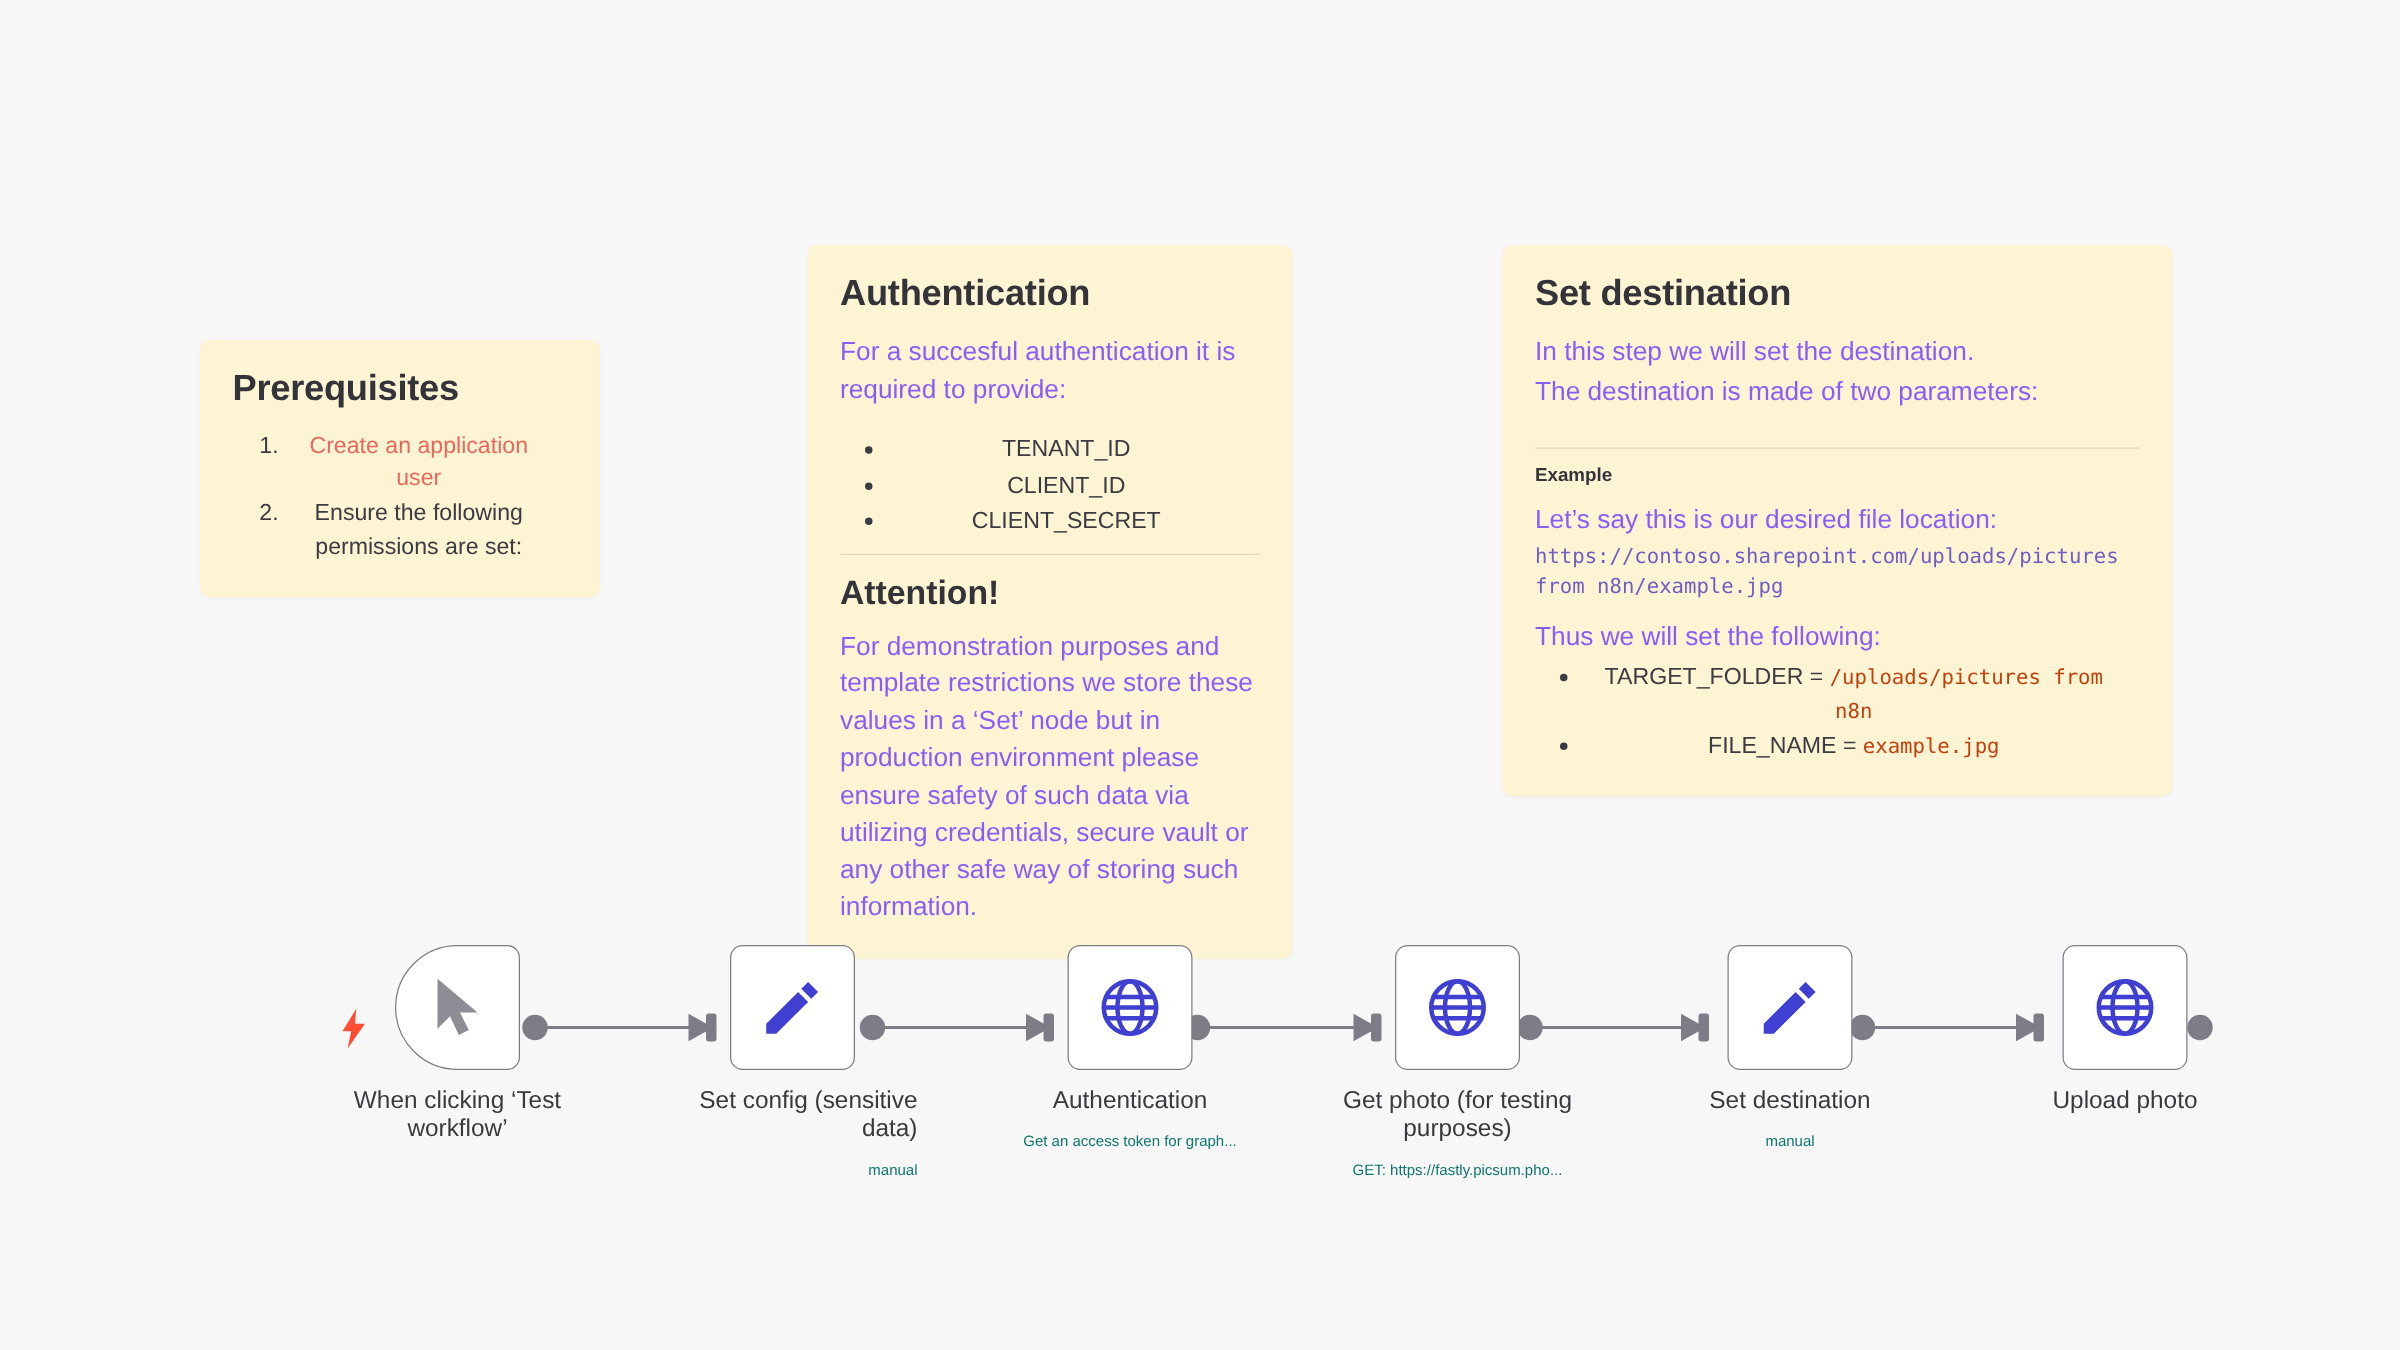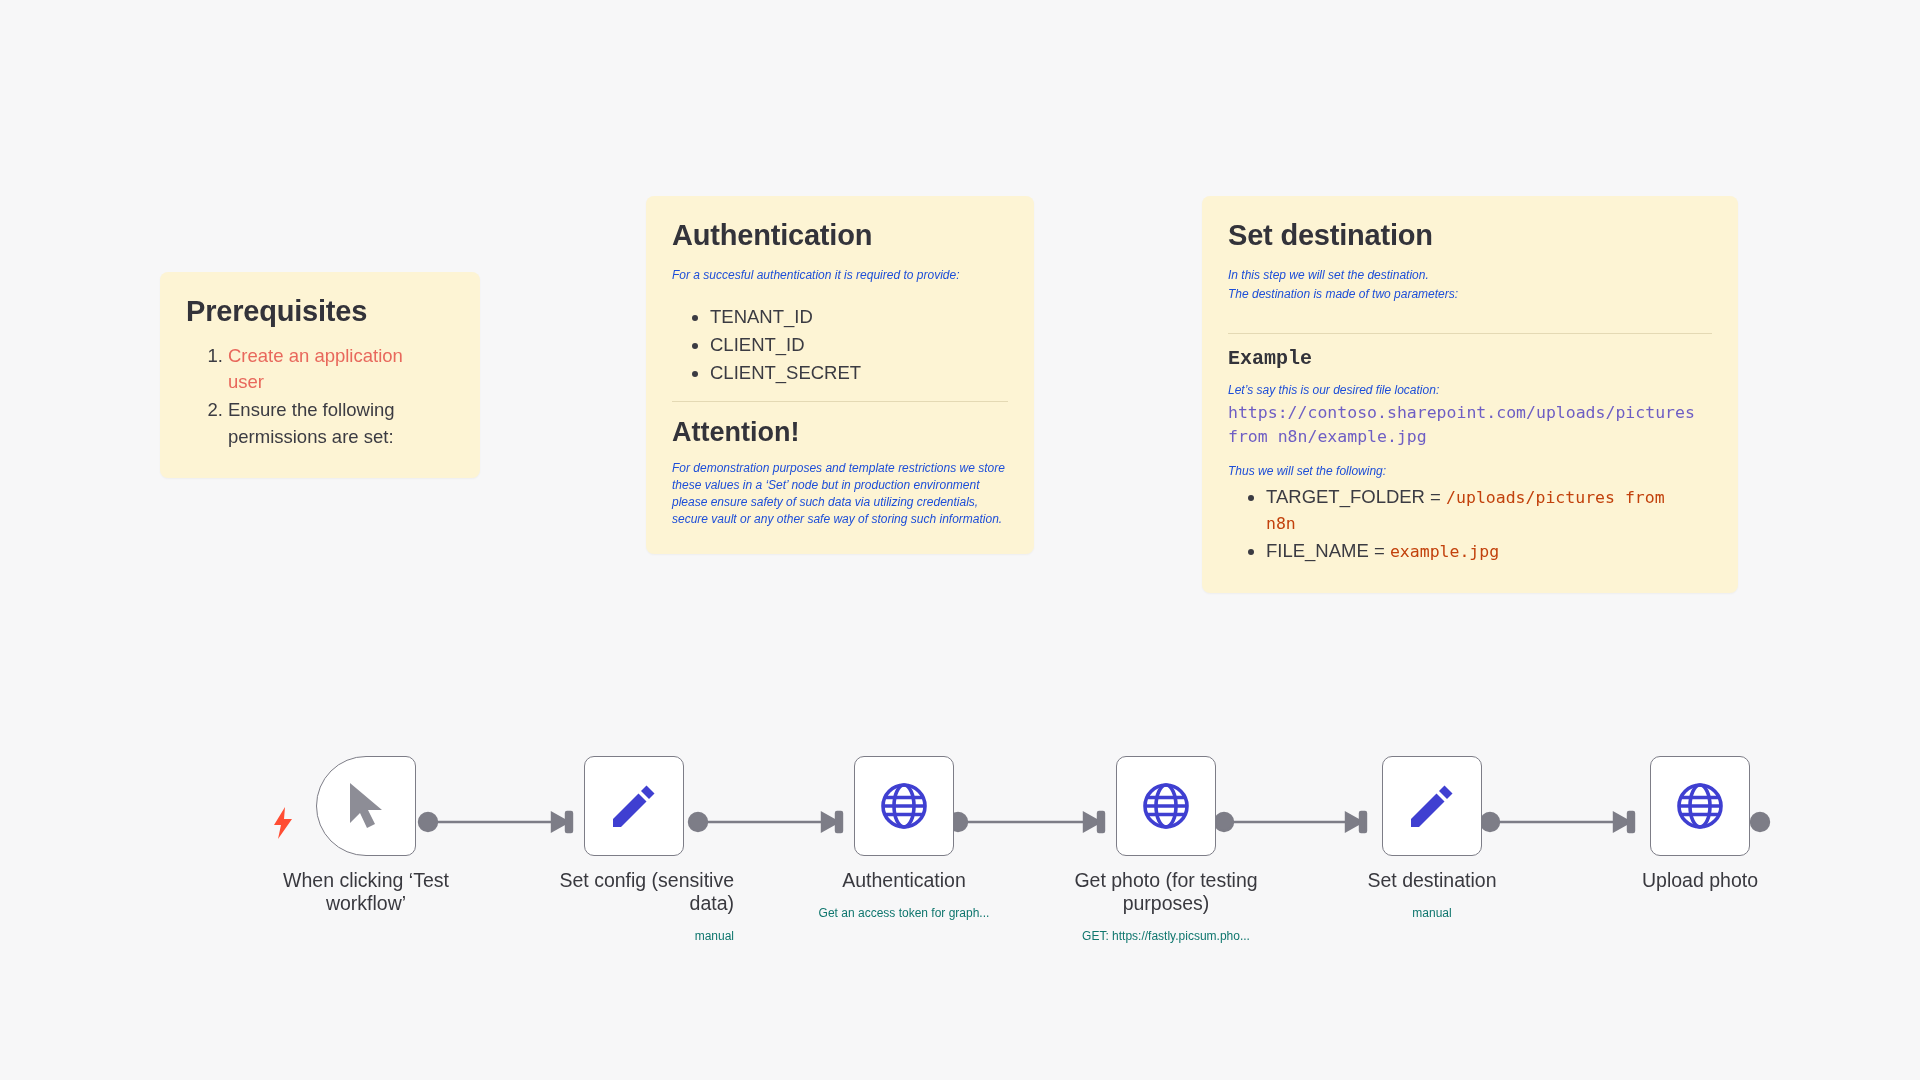--- a/index.html
+++ b/index.html
@@ -53,10 +53,9 @@
   }
   .note p {
     margin: 0 0 2px 0;
-    font-size: 12px;
+    font-size: 21px;
     line-height: 1.42;
-    color: #1d4ed8;
-    font-style: italic;
+    color: #8b5cf6;
   }
   .note ol, .note ul {
     margin: 4px 0 4px 0;

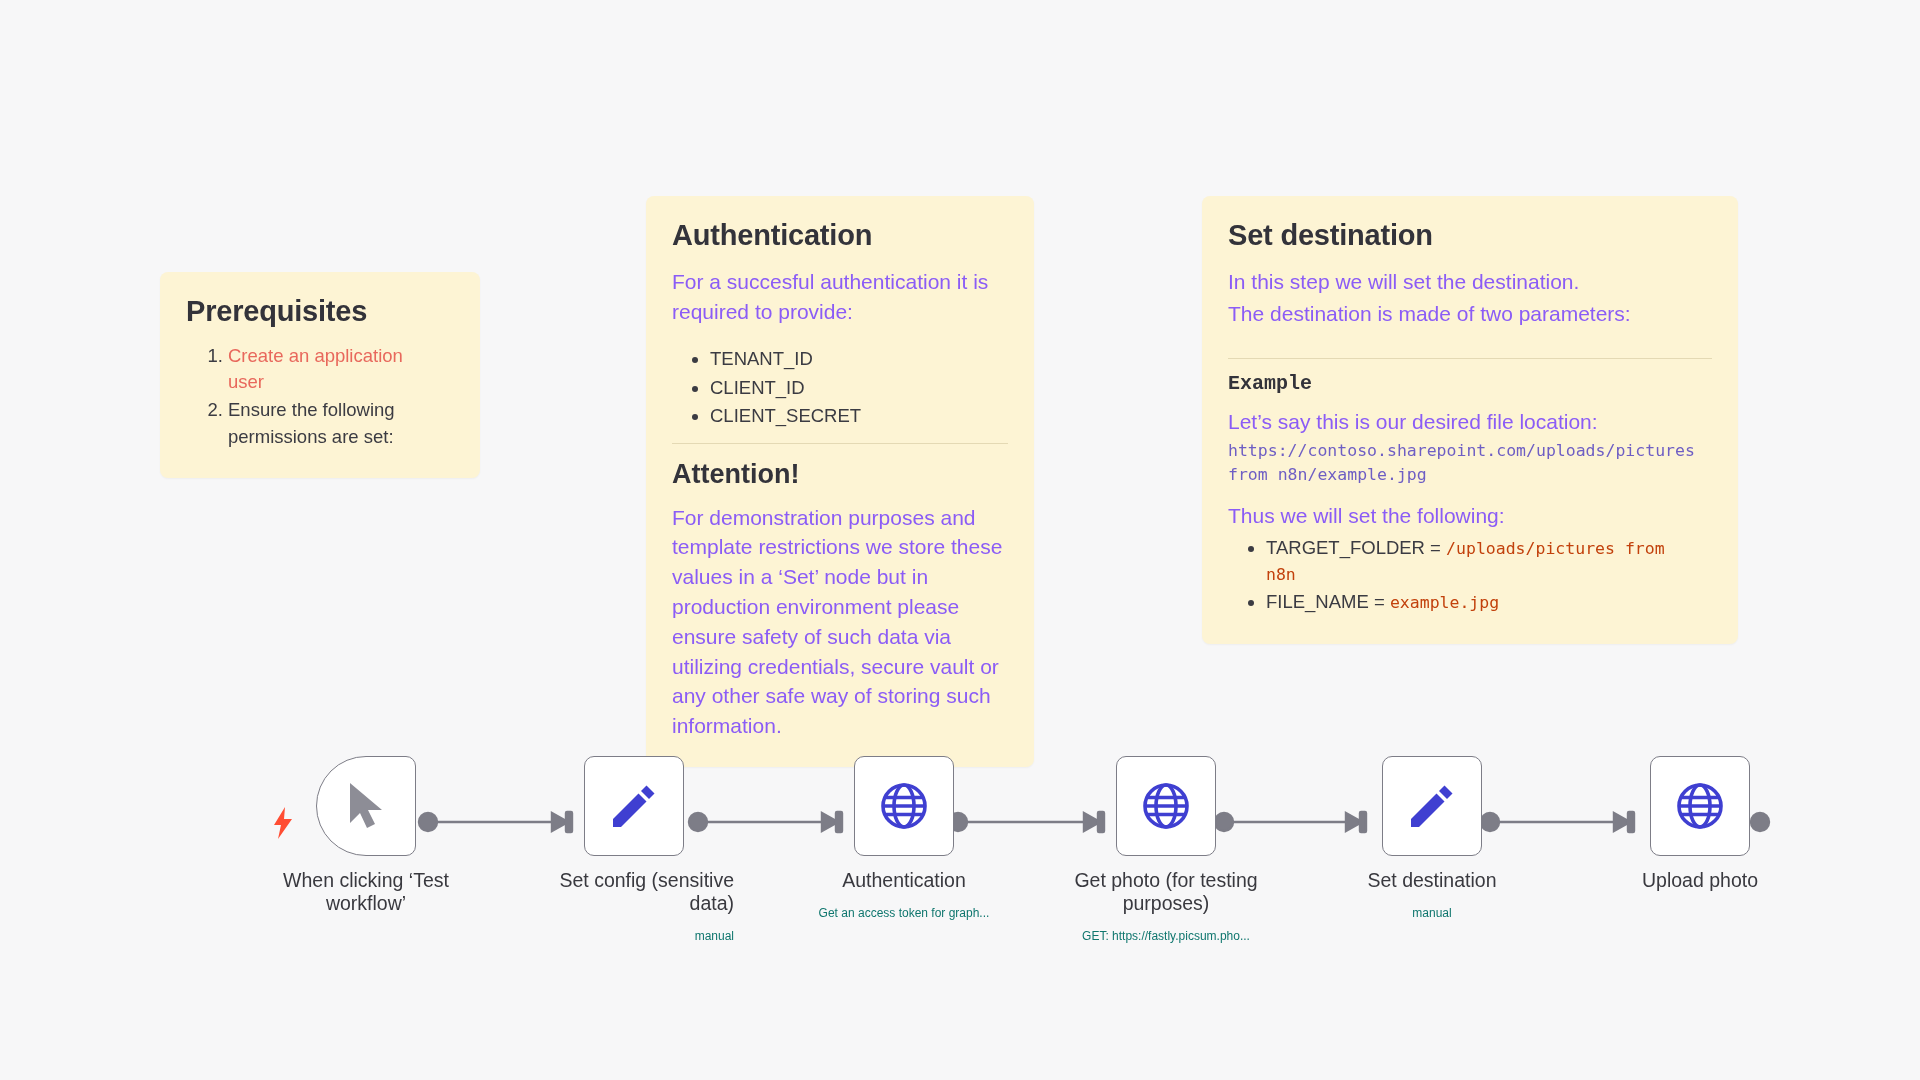--- a/index.html
+++ b/index.html
@@ -64,7 +64,7 @@
     line-height: 1.42;
   }
   .note ol { padding-left: 30px; }
-  .note li { margin: 2px 12px; }
+  .note li { margin: 2px 12px; text-align: center; }
   .note ul.plain { padding-left: 26px; }
   .link-red { color: #e8685c; }
   .mono {

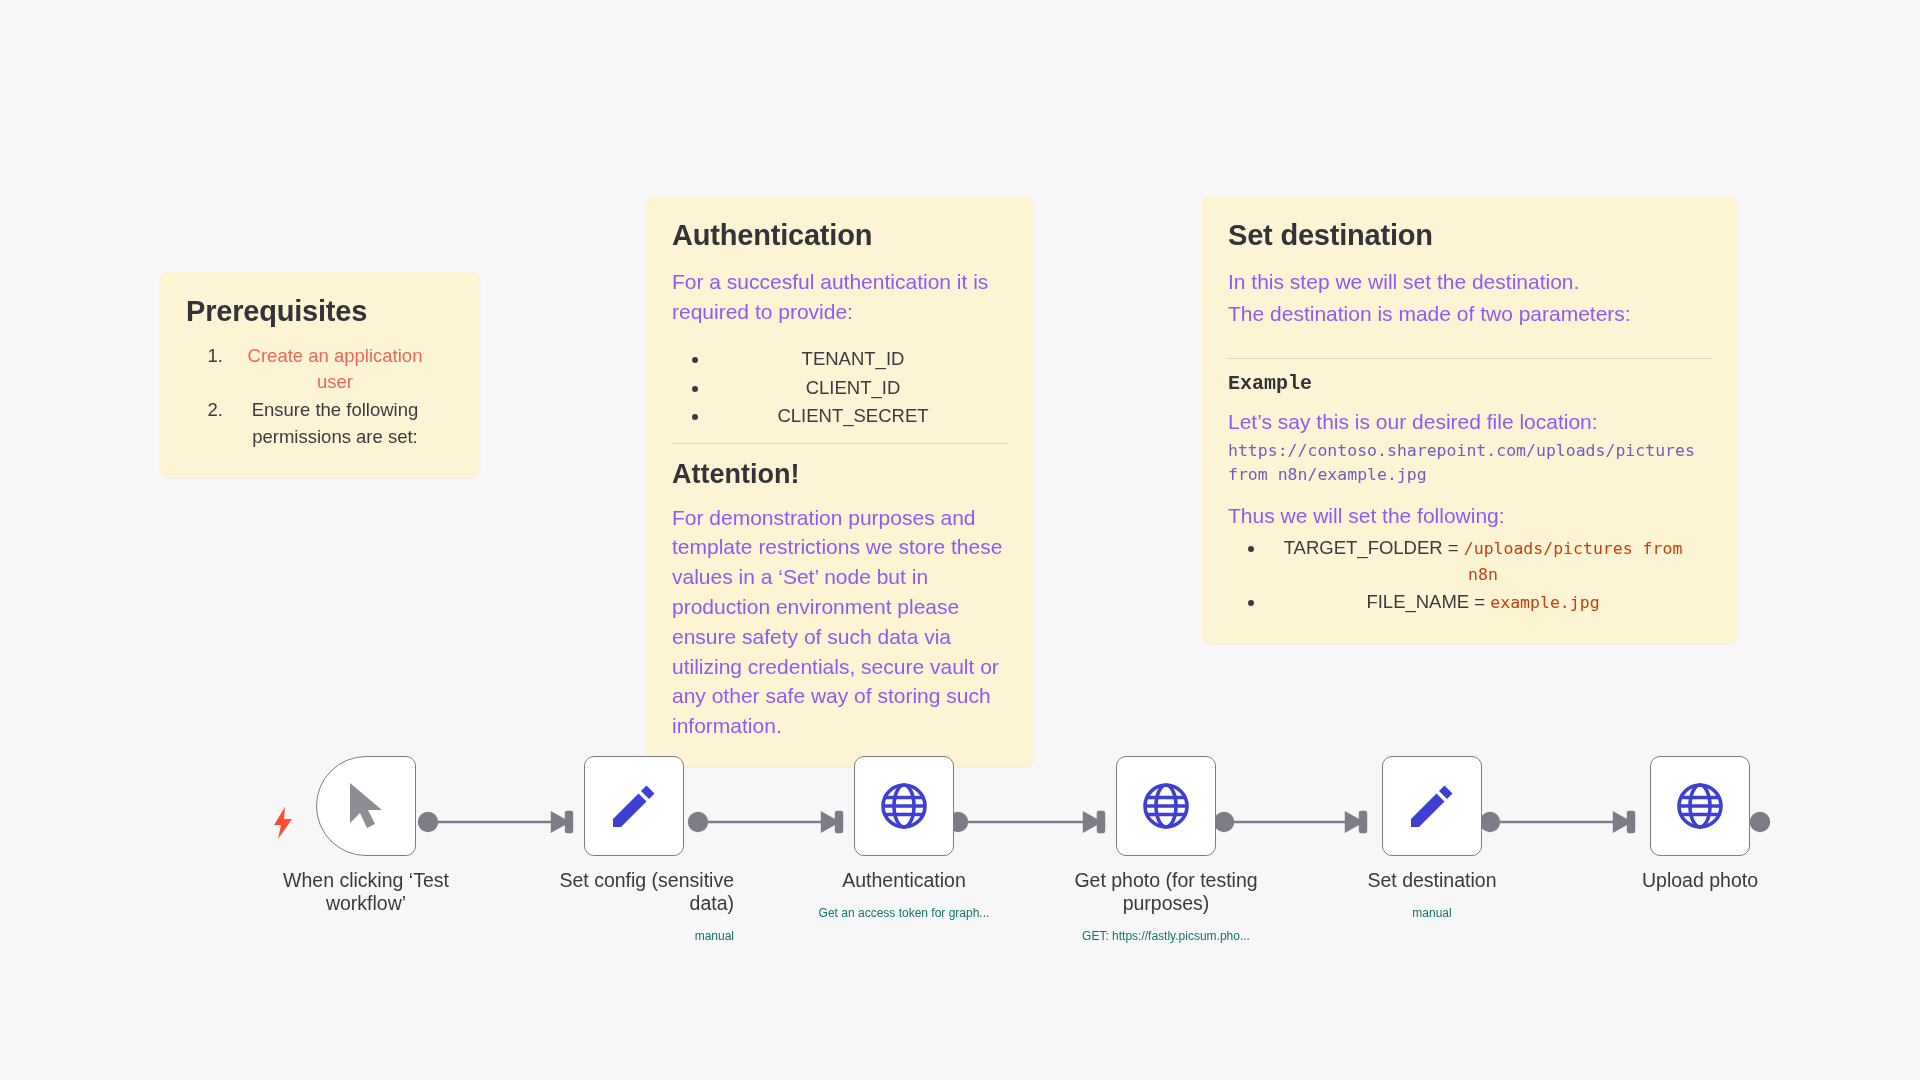--- a/index.html
+++ b/index.html
@@ -45,11 +45,10 @@
   }
   .note h3 {
     margin: 0 0 10px 0;
-    font-size: 20px;
+    font-size: 15px;
     font-weight: bold;
     color: #33333a;
     line-height: 1.3;
-    font-family: Liberation Mono, monospace;
   }
   .note p {
     margin: 0 0 2px 0;

